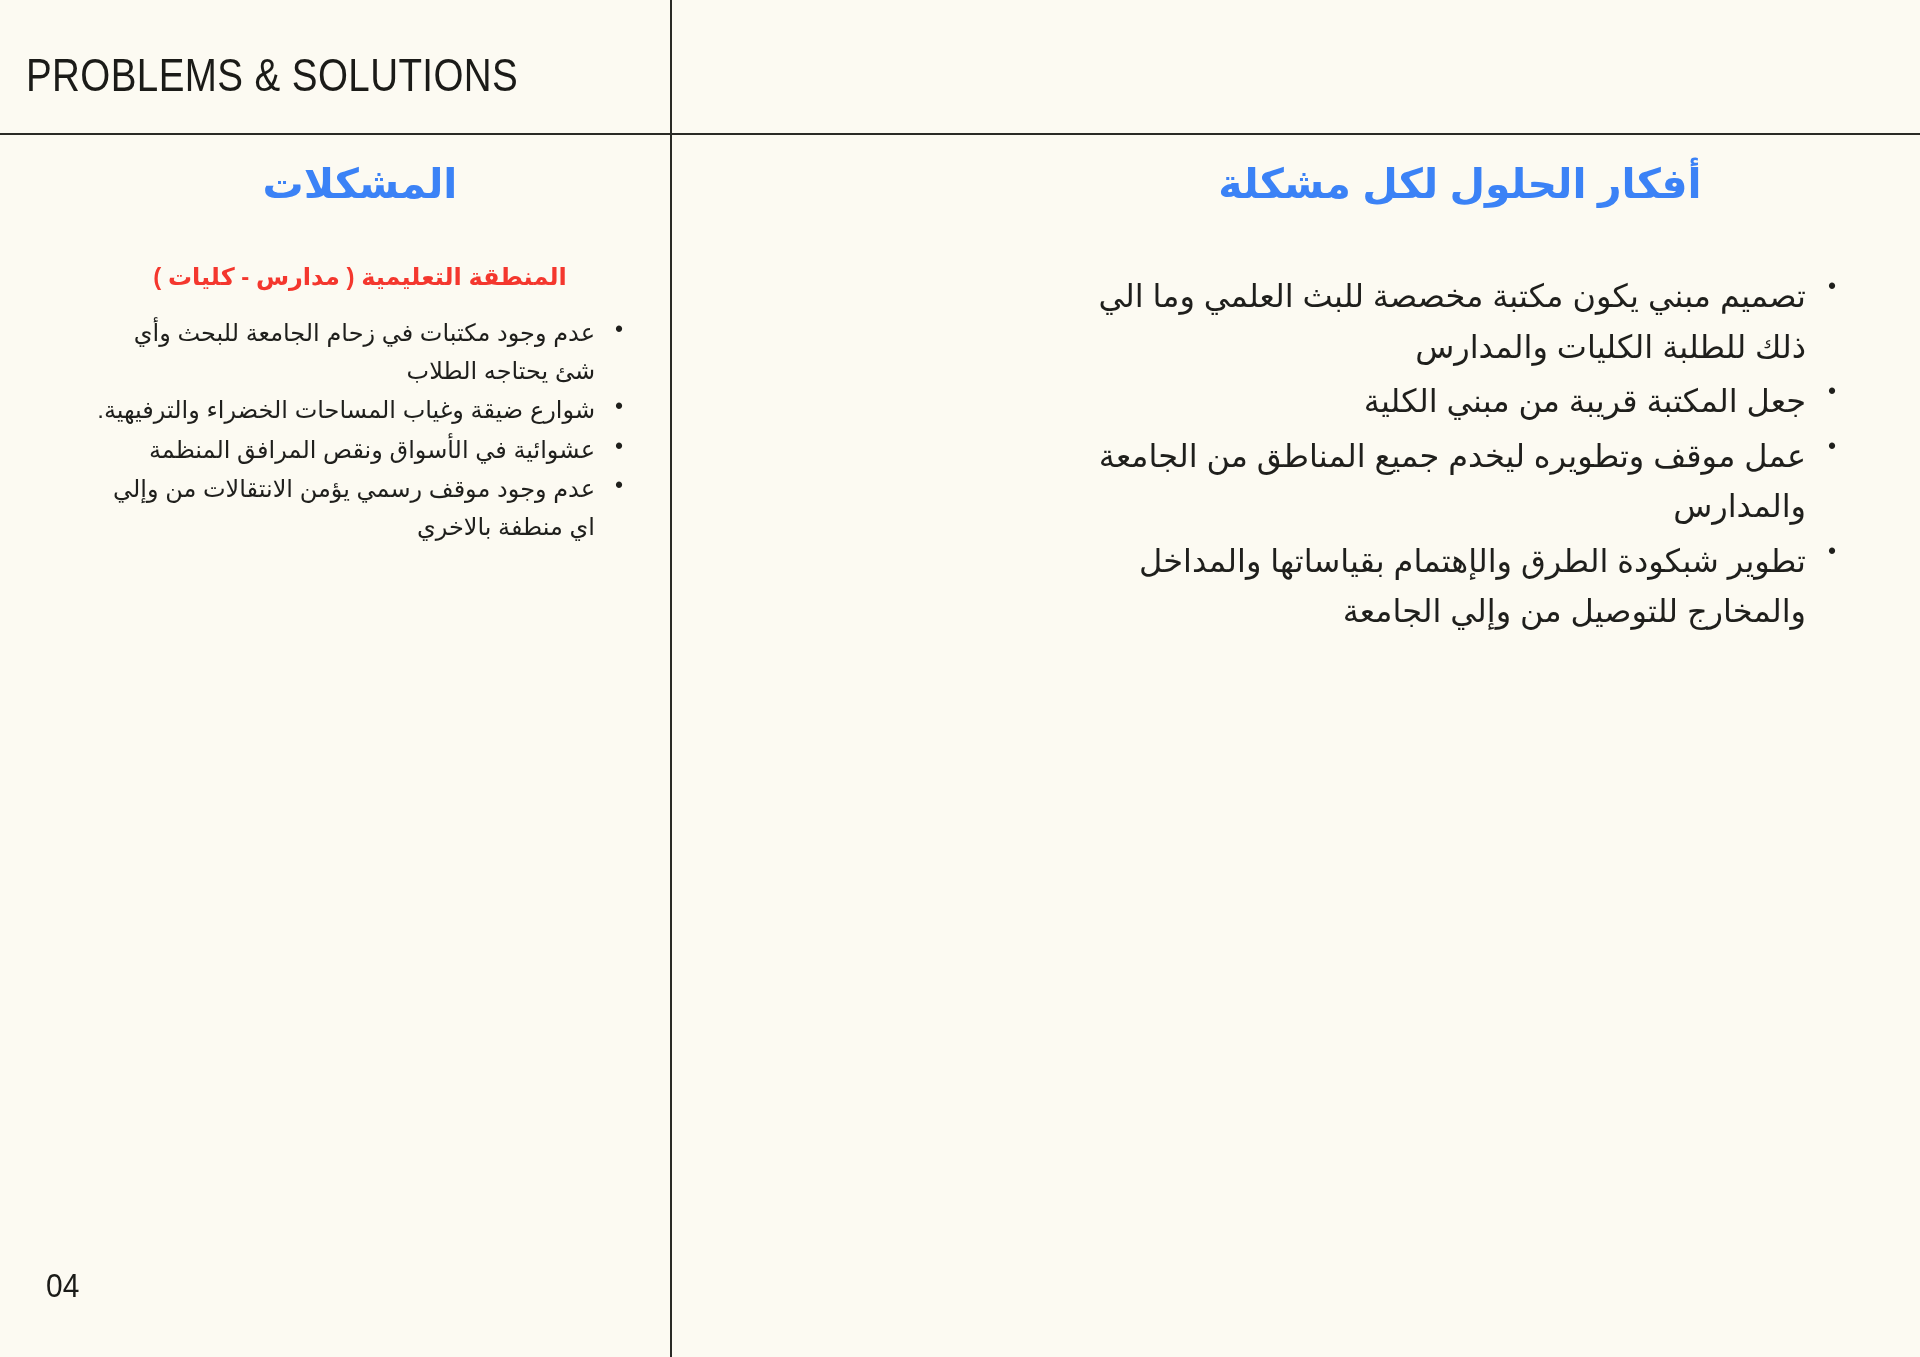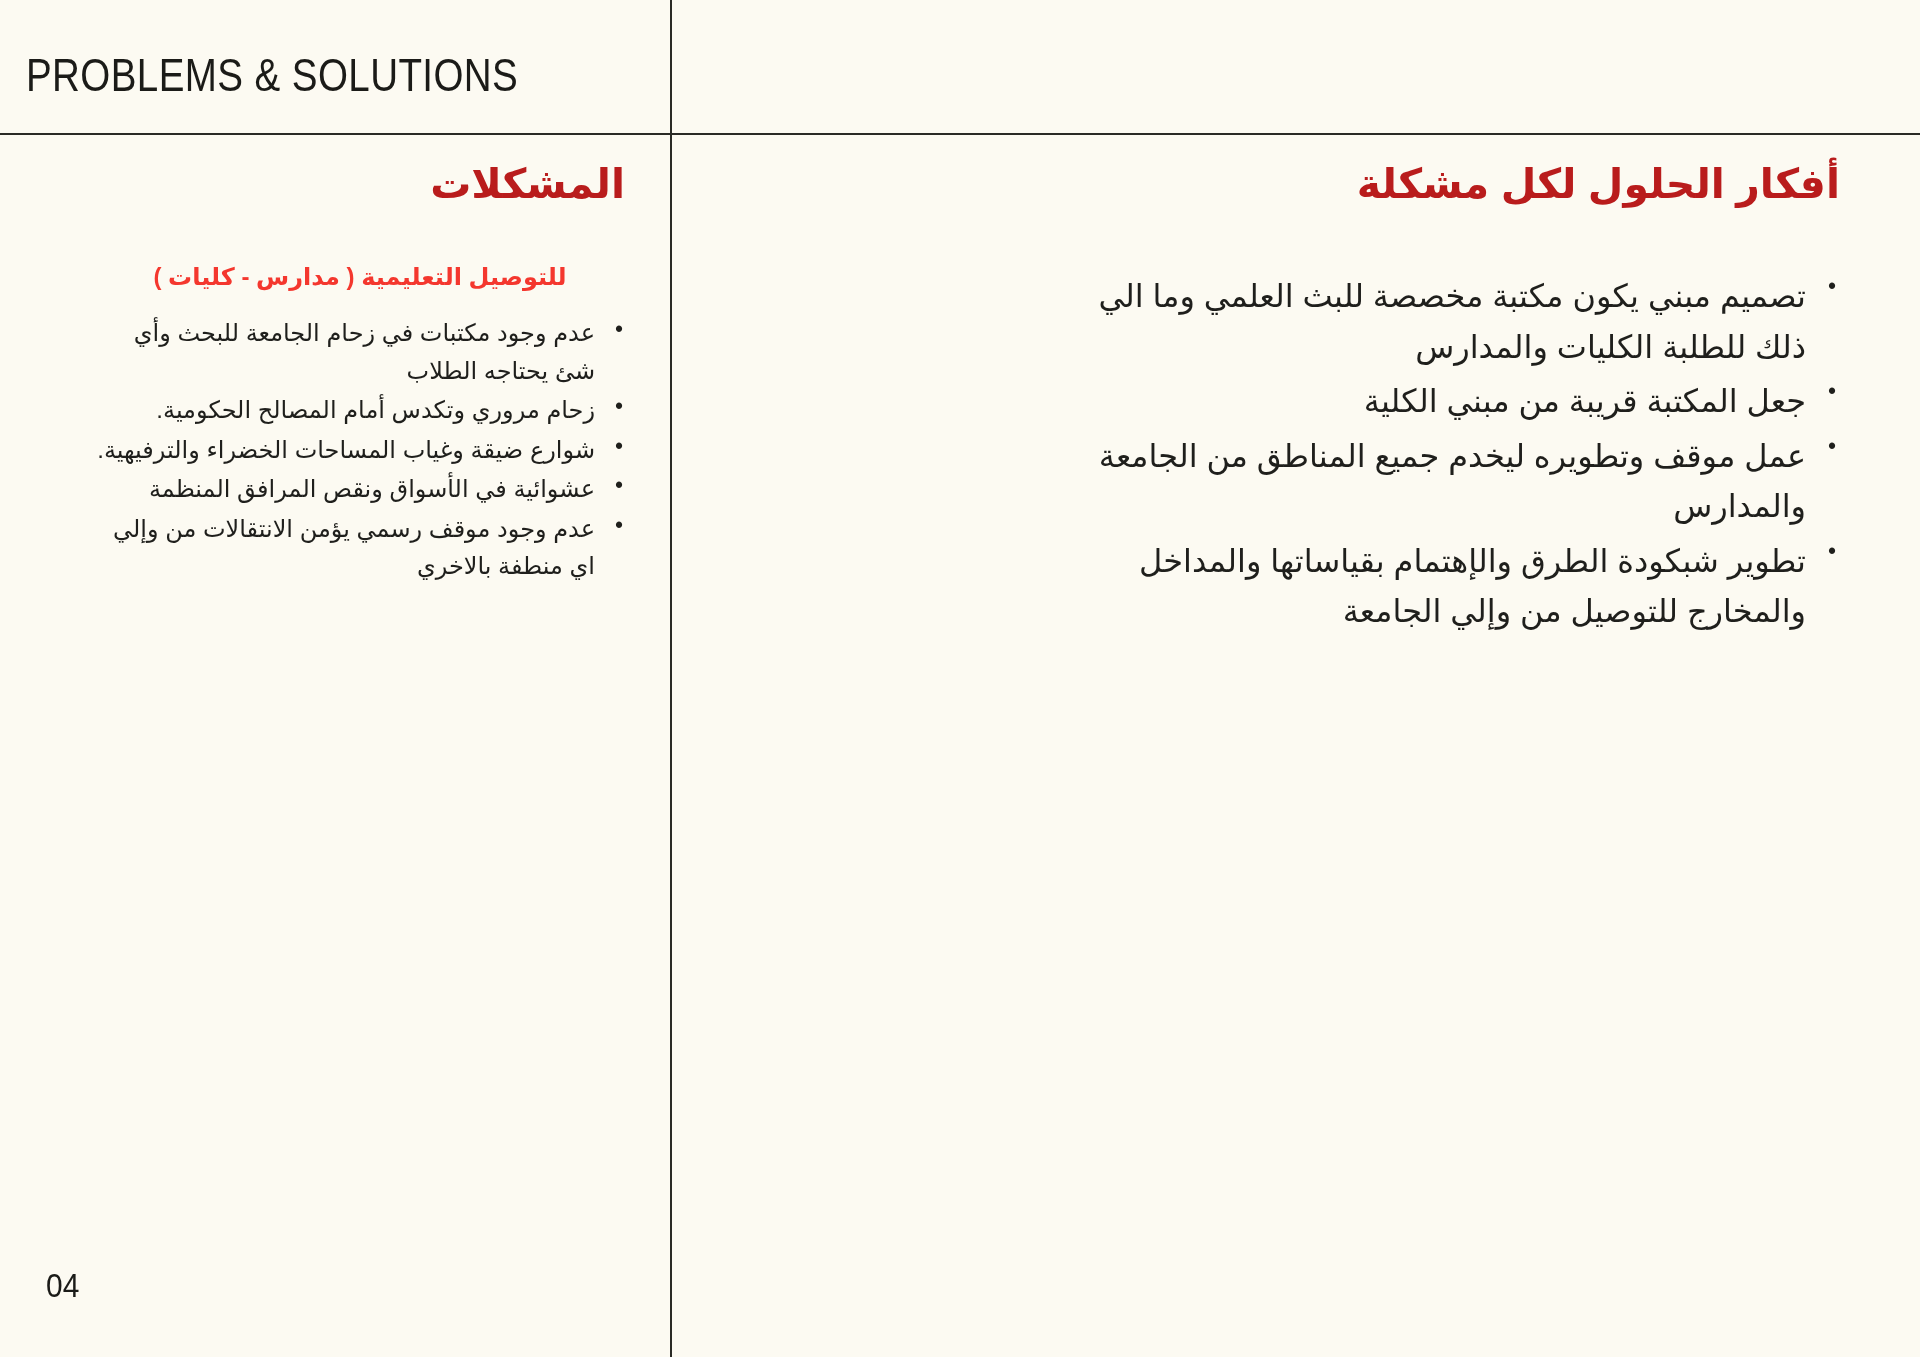--- a/index.html
+++ b/index.html
@@ -79,7 +79,8 @@
   .col-heading {
     font-size: 41px;
     font-weight: 700;
-    color: #b91c1c;
+    text-align: center;
+    color: #3b82f6;
     margin: 0 0 52px 0;
     line-height: 1.2;
     letter-spacing: -0.5px;

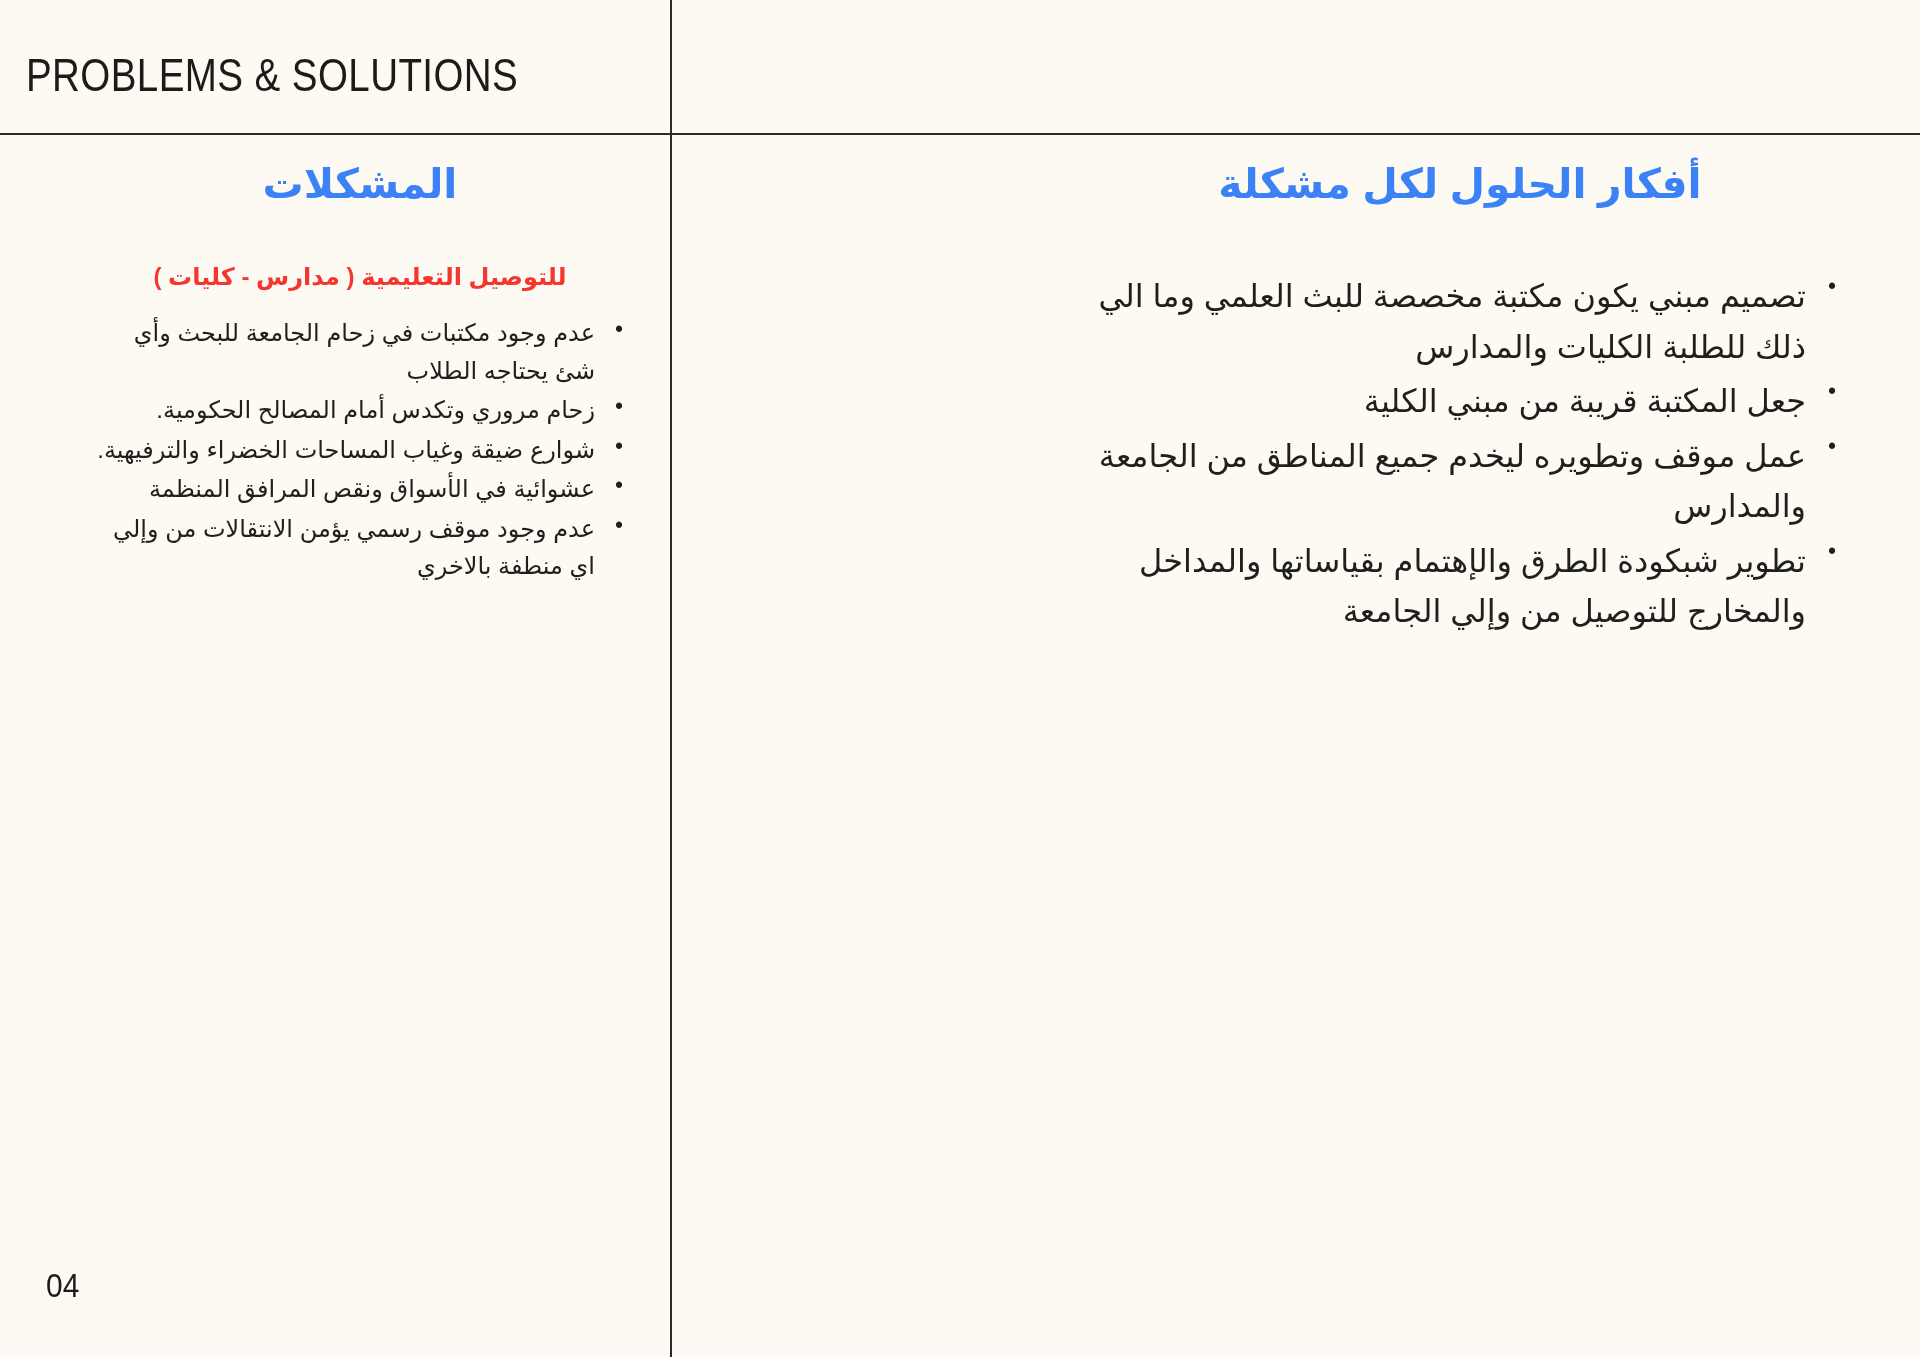--- a/index.html
+++ b/index.html
@@ -165,7 +165,7 @@
 
     <h2 class="col-heading">المشكلات</h2>
 
-    <h3 class="sub-heading">للتوصيل التعليمية ( مدارس - كليات )</h3>
+    <h3 class="sub-heading">المنطقة التعليمية ( مدارس - كليات )</h3>
 
     <ul class="bullets">
       <li>عدم وجود مكتبات في زحام الجامعة للبحث وأي شئ يحتاجه الطلاب</li>

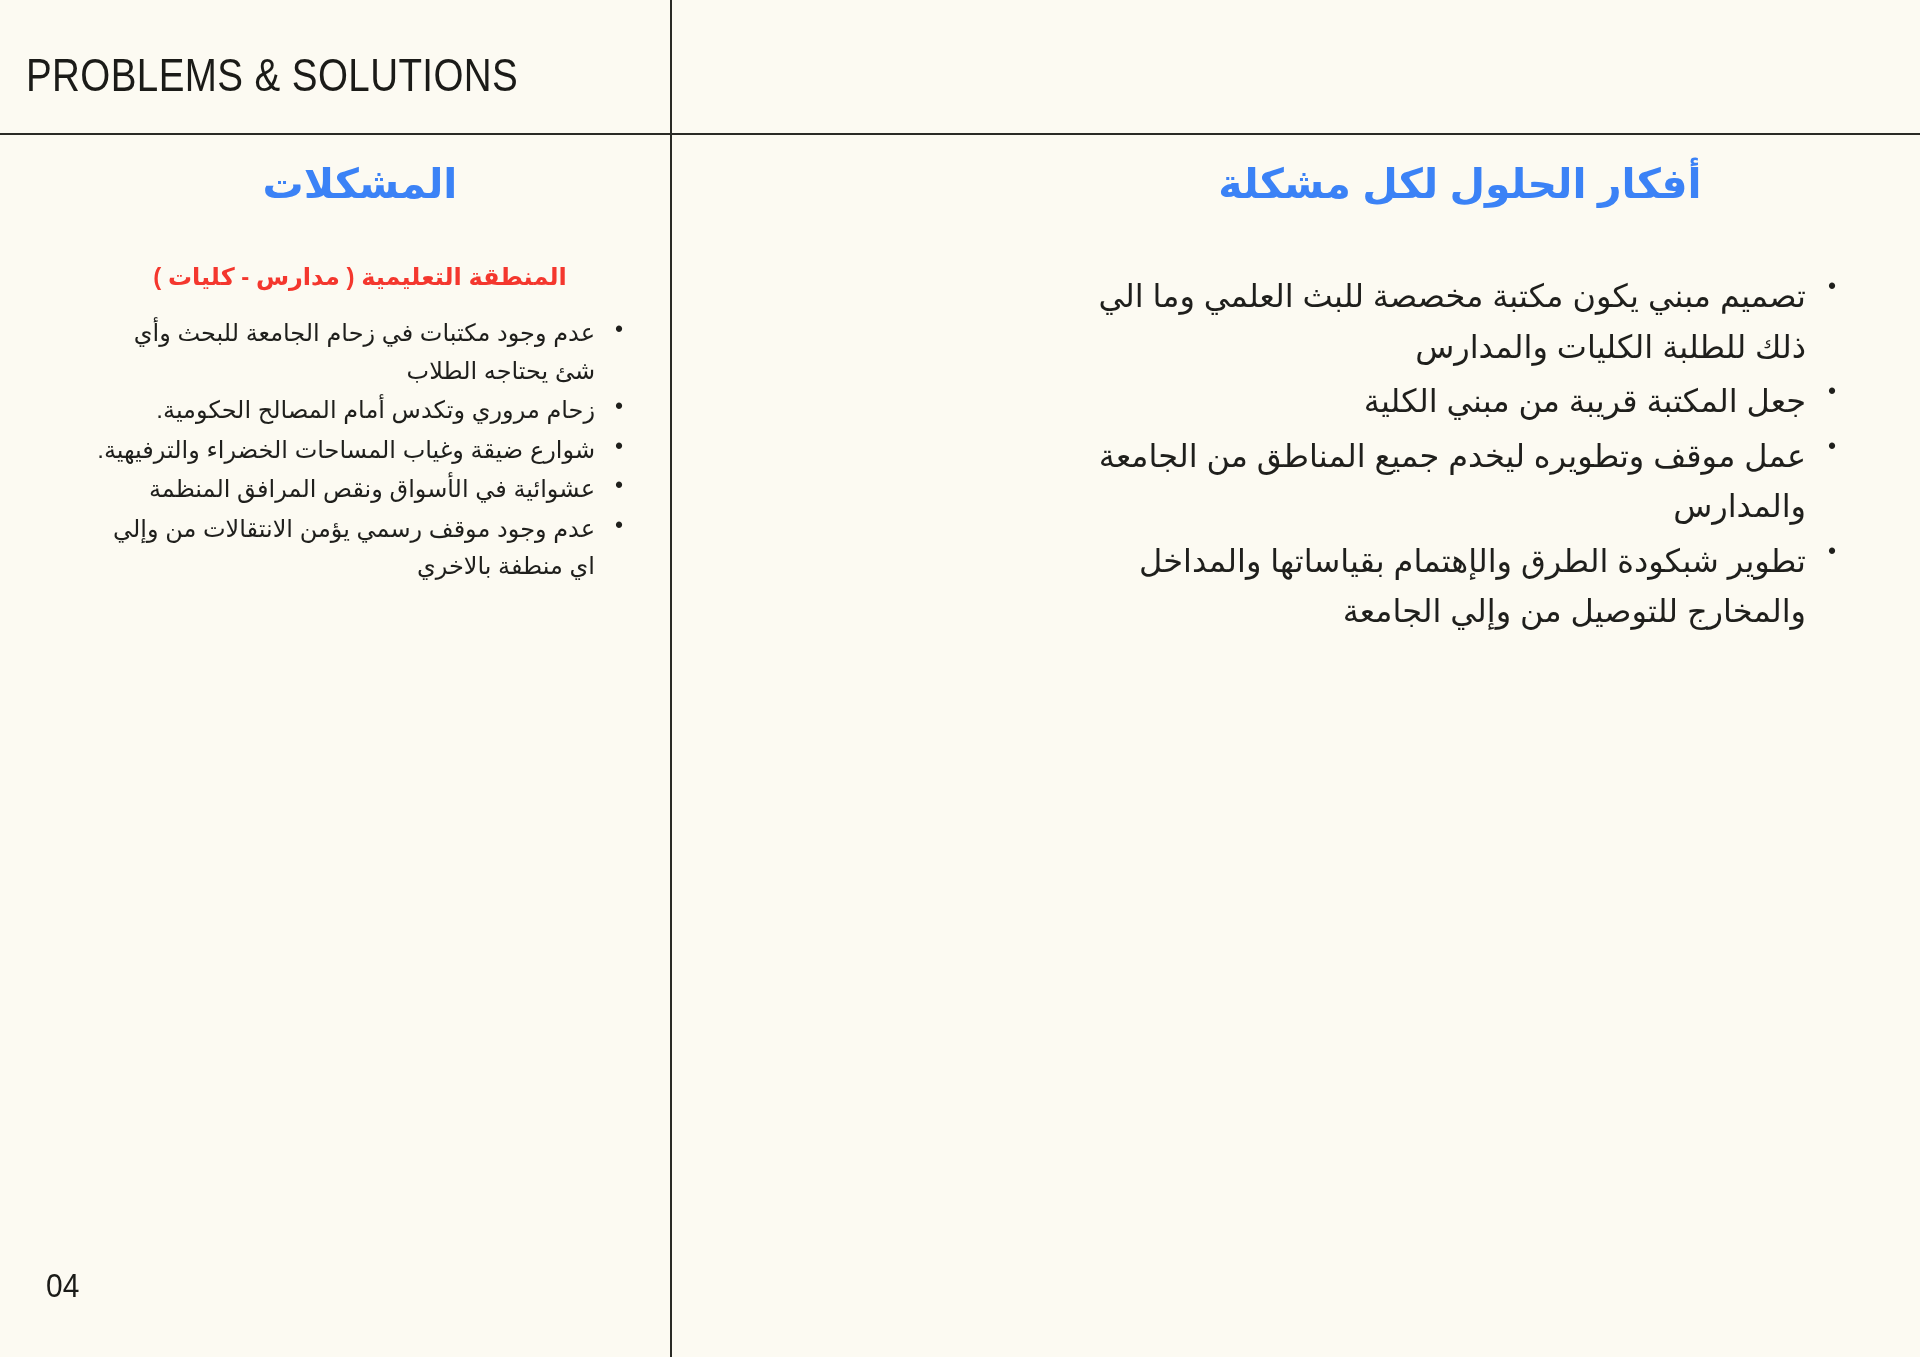--- a/index.html
+++ b/index.html
@@ -169,7 +169,6 @@
 
     <ul class="bullets">
       <li>عدم وجود مكتبات في زحام الجامعة للبحث وأي شئ يحتاجه الطلاب</li>
-      <li>زحام مروري وتكدس أمام المصالح الحكومية.</li>
       <li>شوارع ضيقة وغياب المساحات الخضراء والترفيهية.</li>
       <li>عشوائية في الأسواق ونقص المرافق المنظمة</li>
       <li>عدم وجود موقف رسمي يؤمن الانتقالات من وإلي اي منطفة بالاخري</li>

